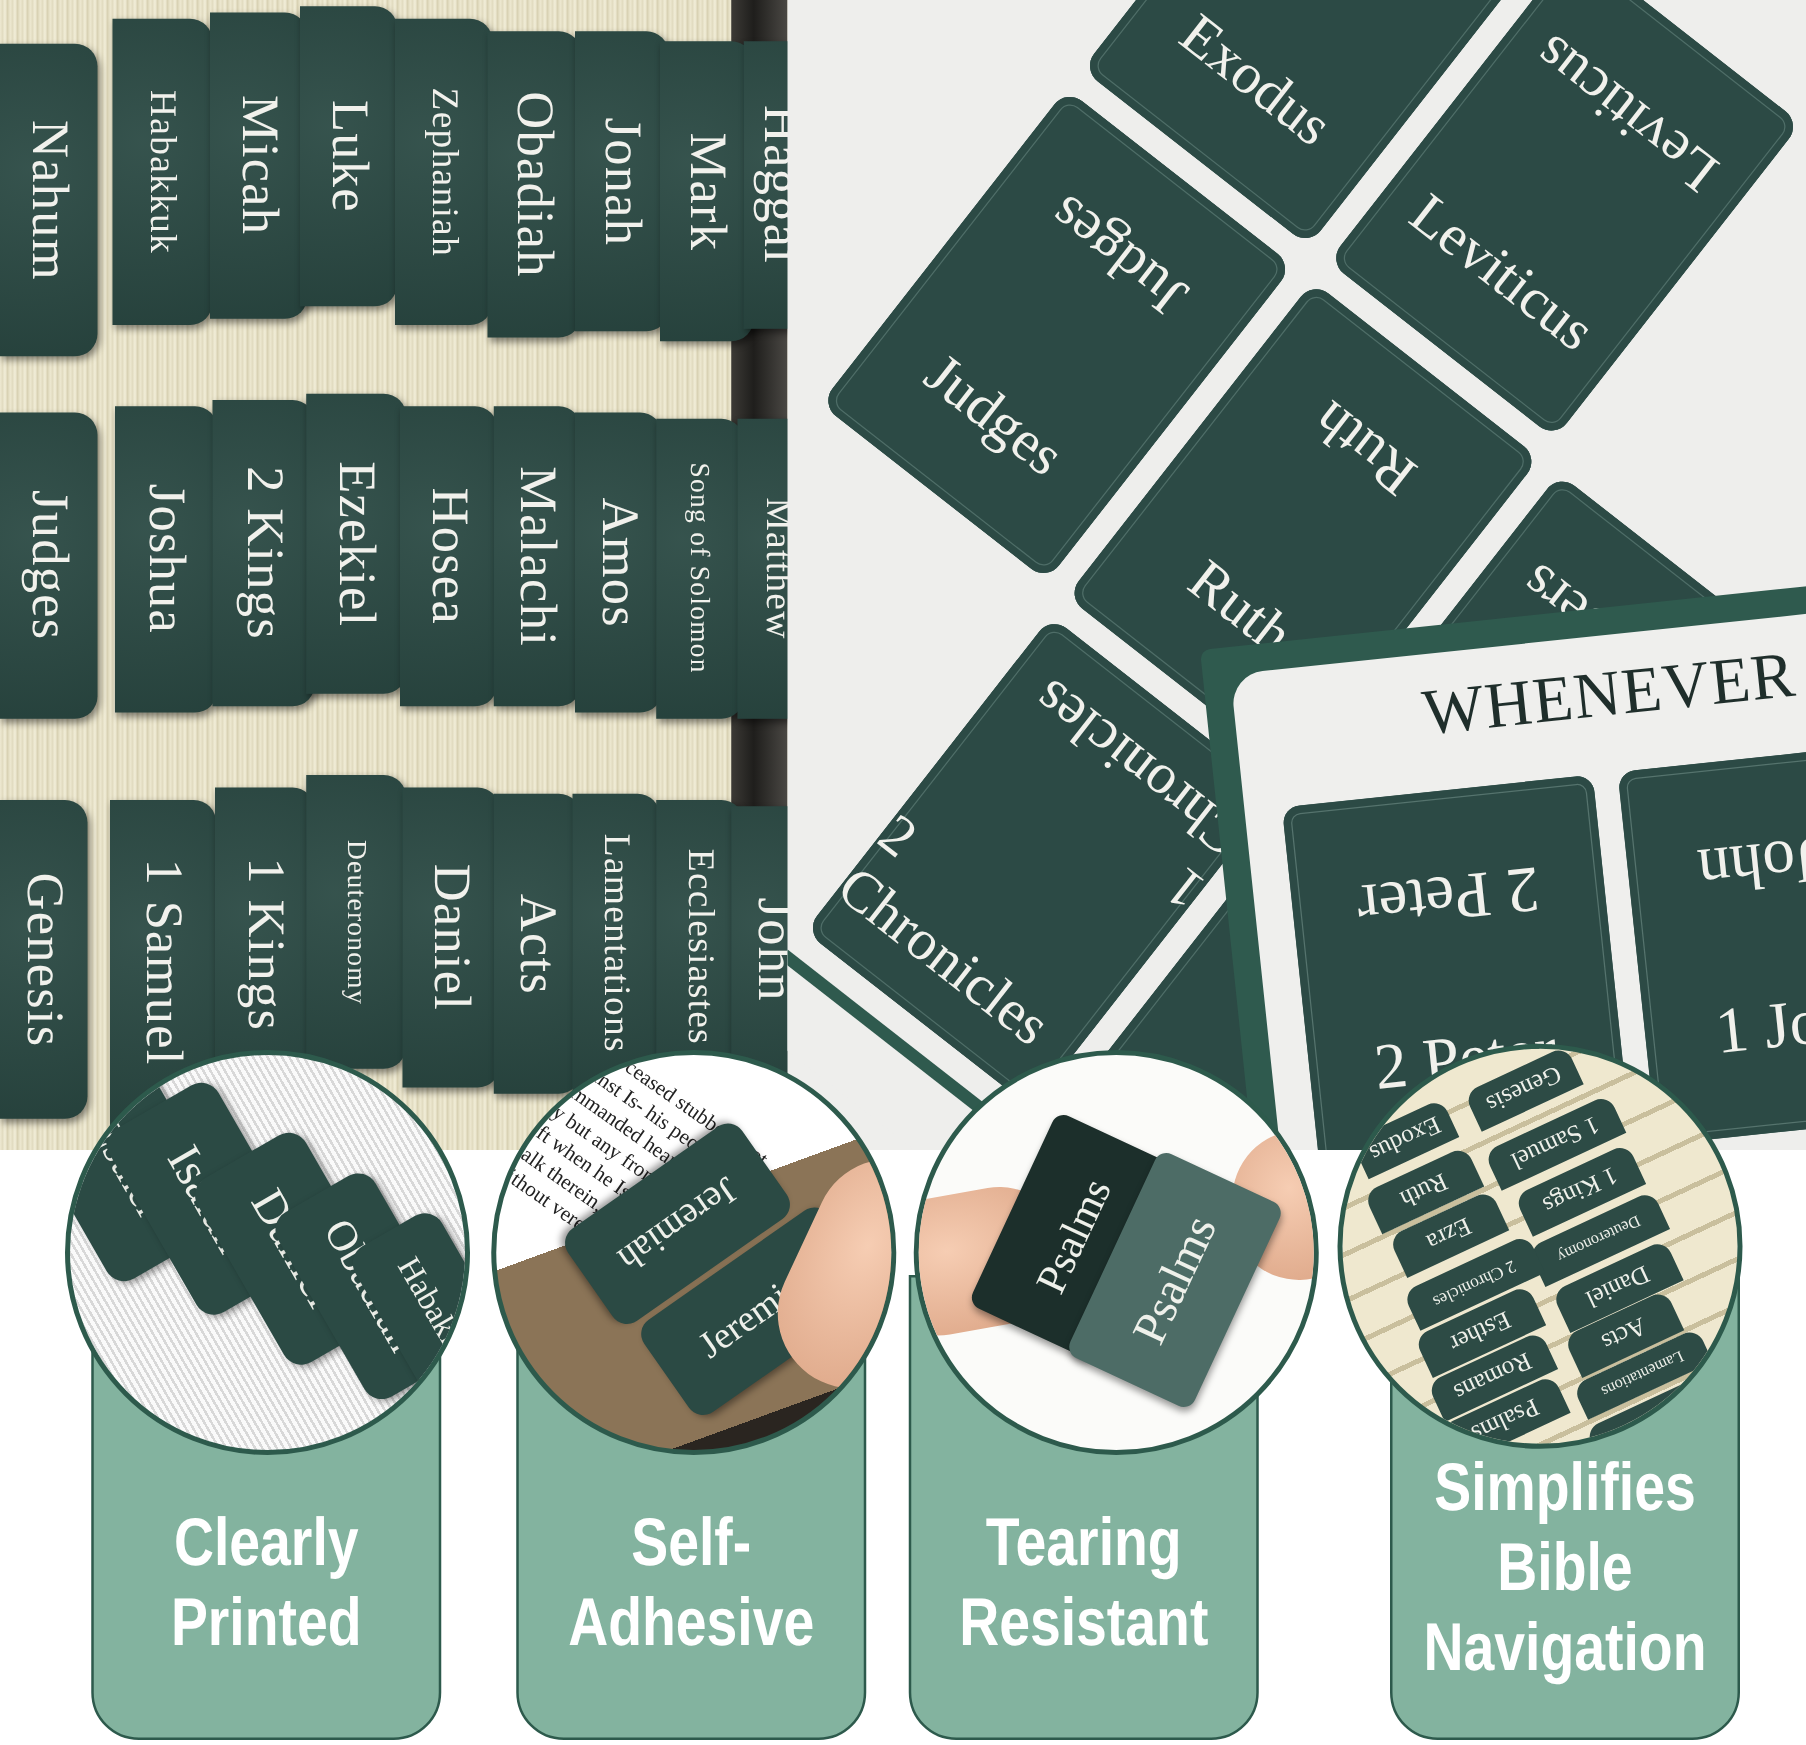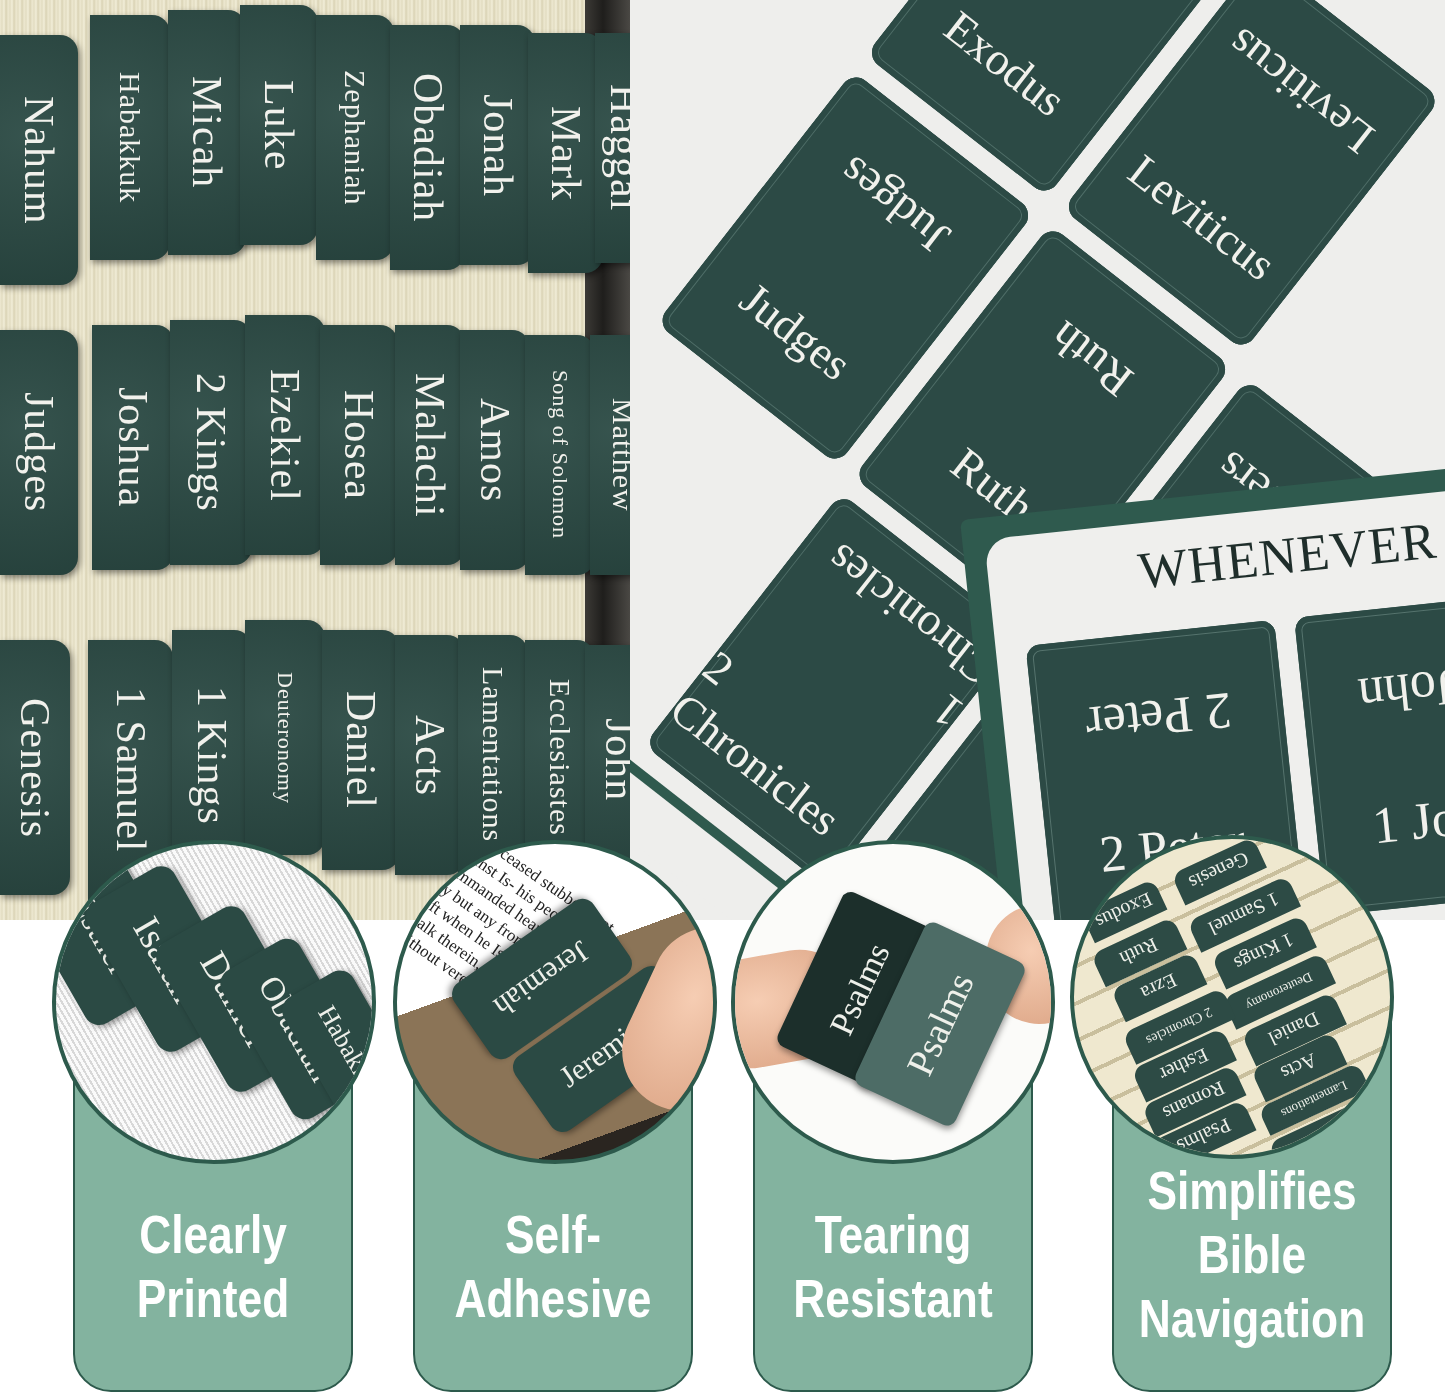--- a/index.html
+++ b/index.html
@@ -232,7 +232,7 @@
   <div class="panel-label">Self-
 Adhesive</div>
 </div>
-<div class="panel" style="left:753px">
+<div class="panel" style="left:727px">
   <div class="panel-label">Tearing
 Resistant</div>
 </div>

